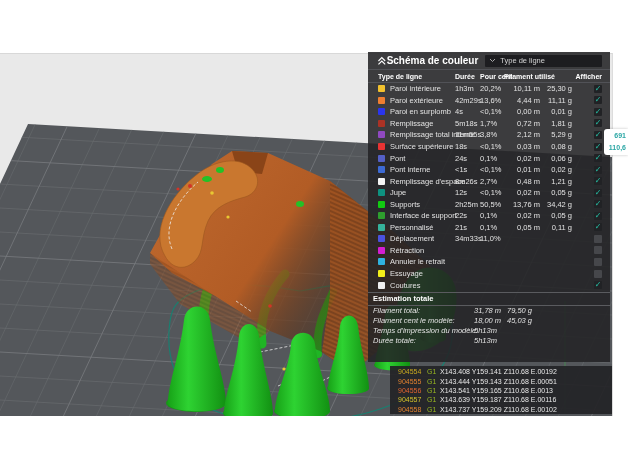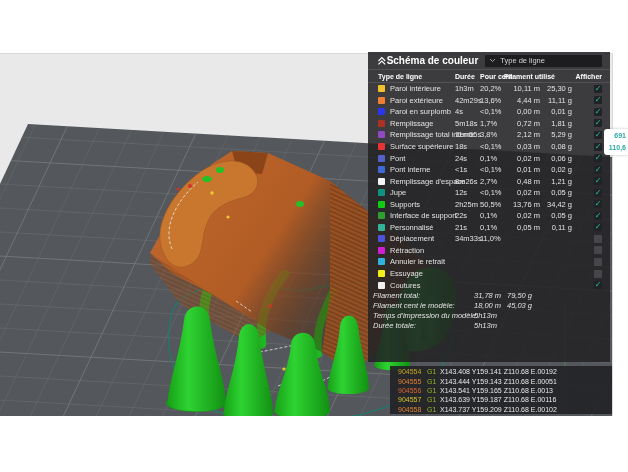--- a/index.html
+++ b/index.html
@@ -420,6 +420,7 @@
       </div>
     </div>
 
+  <div class="est-title">Estimation totale</div>
   <div id="est-rows">
       <div class="erow">
         <span>Filament total:</span>

